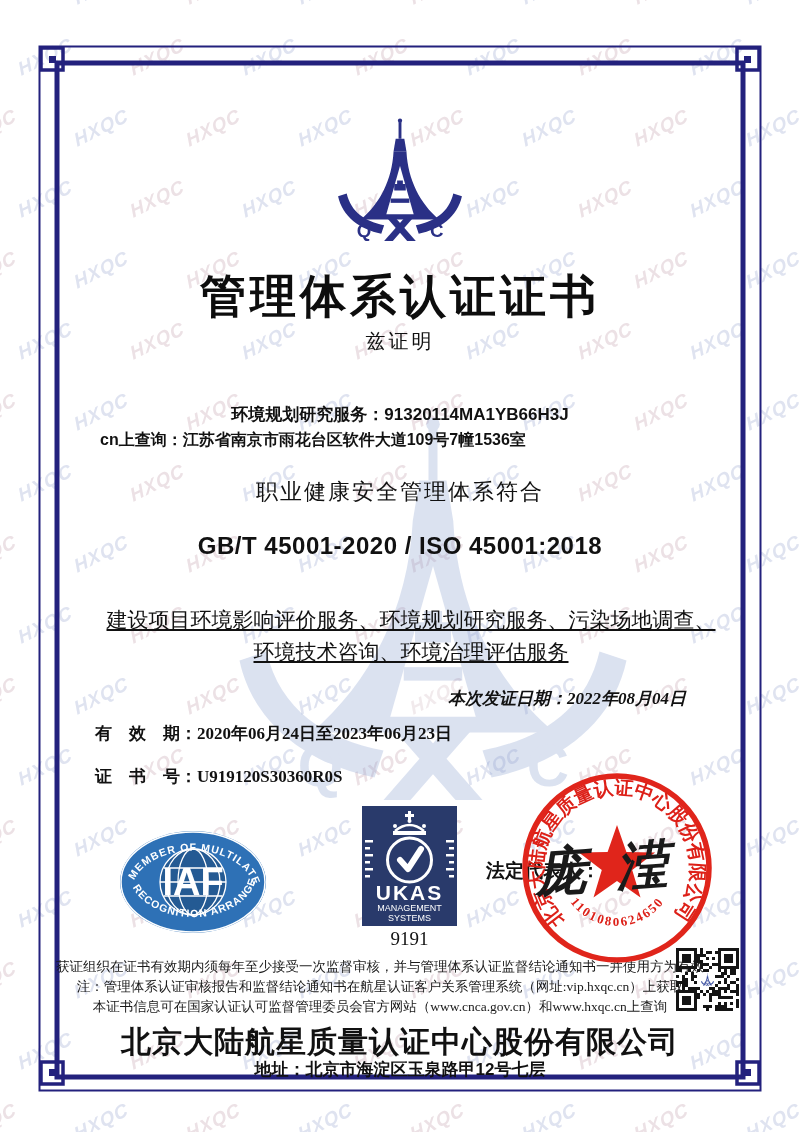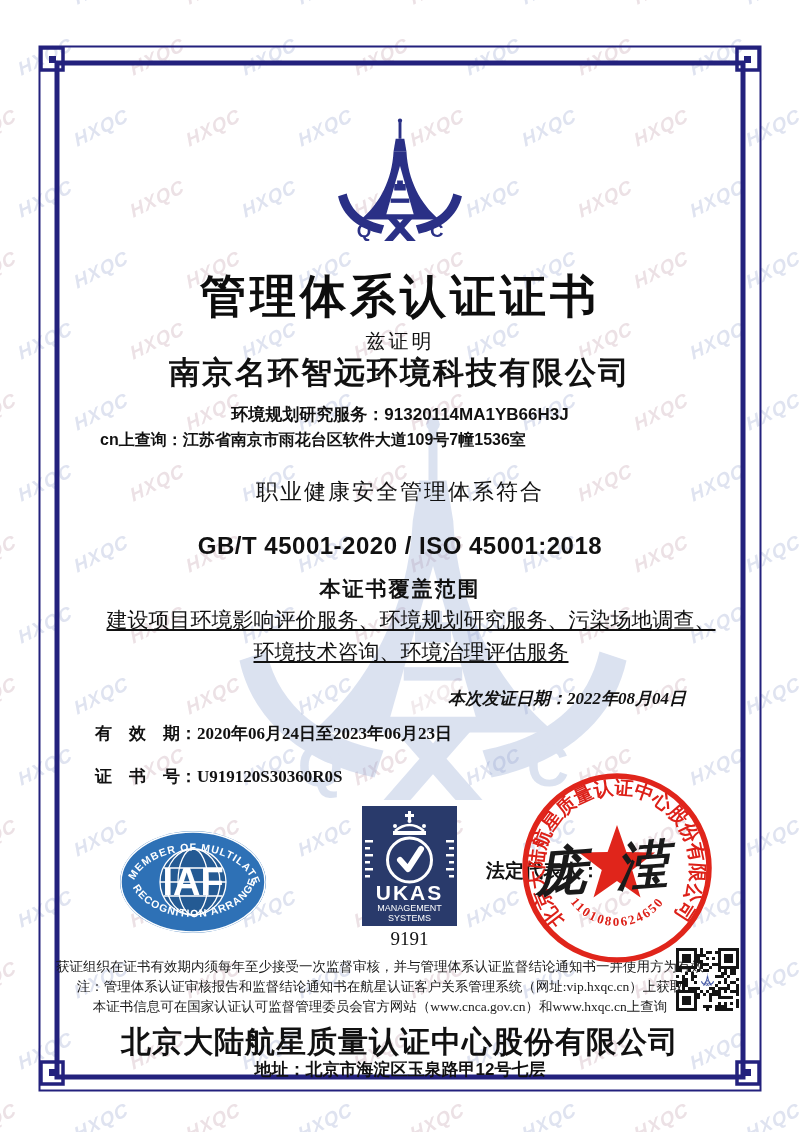--- a/index.html
+++ b/index.html
@@ -242,7 +242,6 @@
 
     <div class="abs ctr title">管理体系认证证书</div>
     <div class="abs ctr certify">兹证明</div>
-    <div class="abs ctr company">南京名环智远环境科技有限公司</div>
     <div class="abs ctr credit">环境规划研究服务：91320114MA1YB66H3J</div>
 
     <div class="abs addr addr1">

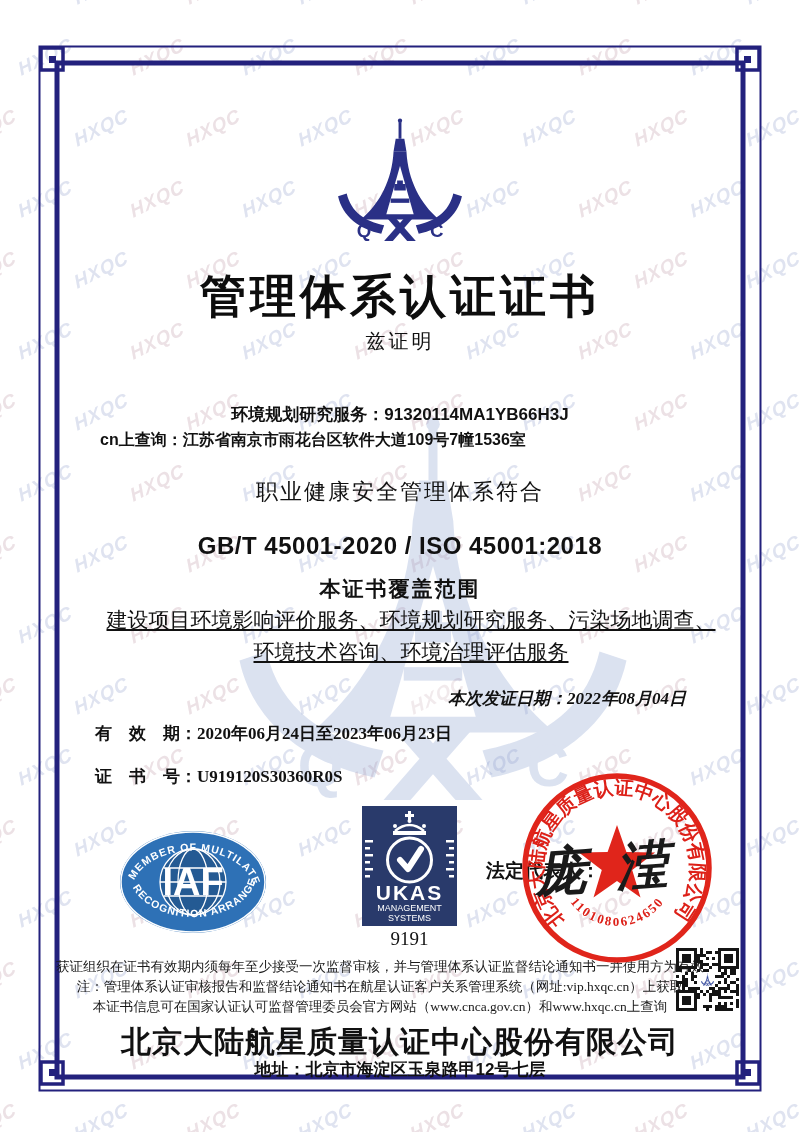--- a/index.html
+++ b/index.html
@@ -250,7 +250,6 @@
 
     <div class="abs ctr system">职业健康安全管理体系符合</div>
     <div class="abs ctr standard">GB/T 45001-2020 / ISO 45001:2018</div>
-    <div class="abs ctr scope-title">本证书覆盖范围</div>
     <div class="abs scope scope1">建设项目环境影响评价服务、环境规划研究服务、污染场地调查、</div>
     <div class="abs scope scope2">环境技术咨询、环境治理评估服务</div>
 

